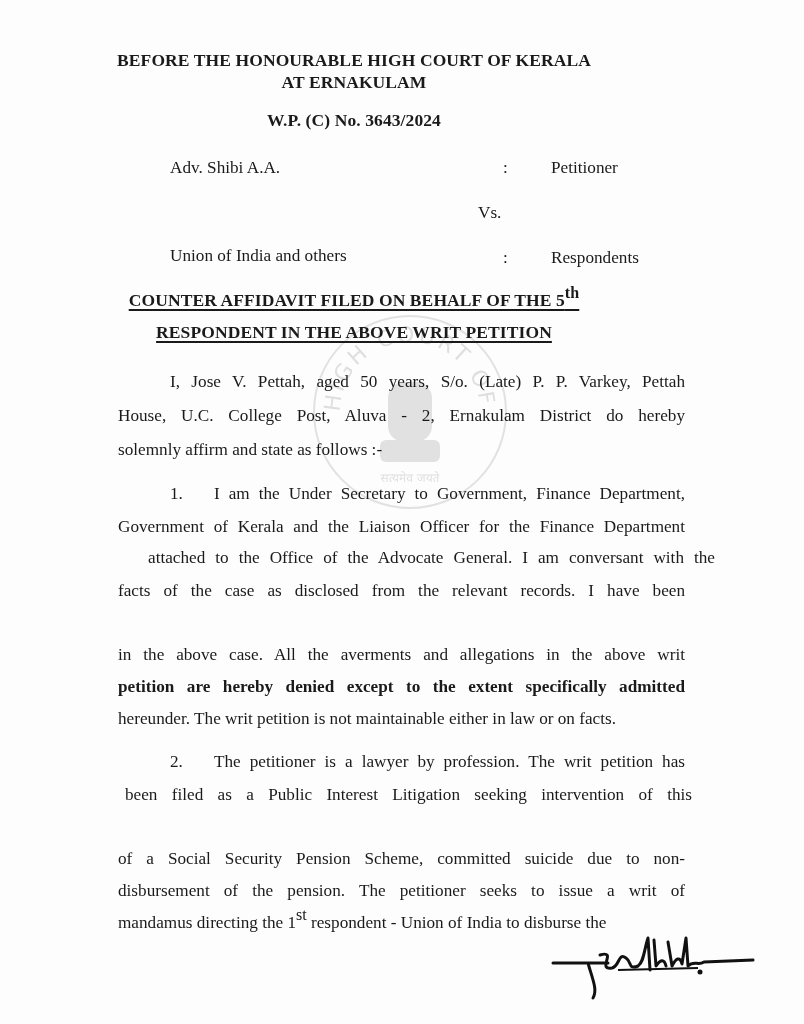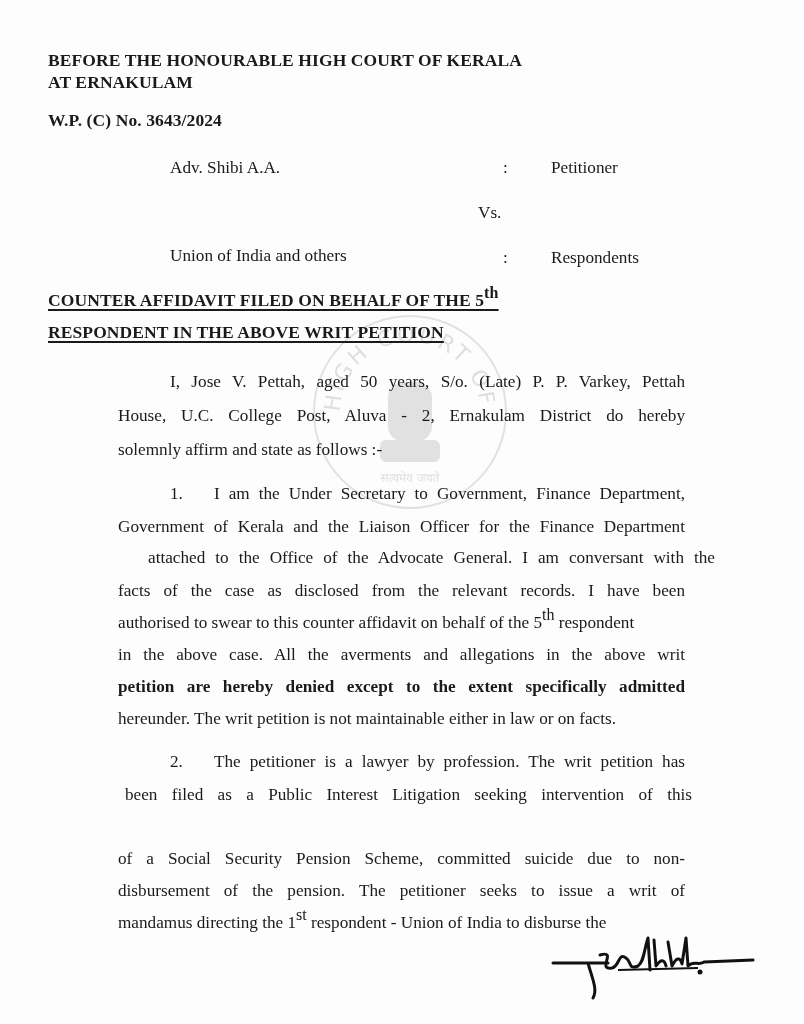--- a/index.html
+++ b/index.html
@@ -6,7 +6,7 @@
   body { width:804px; height:1024px; position:relative; overflow:hidden;
          font-family:"Liberation Serif", "DejaVu Serif", serif; color:#1a1a1a; }
   .page { position:absolute; left:0; top:0; width:804px; height:1024px; background:#fdfdfd; }
-  .center { position:absolute; left:0; width:708px; text-align:left;padding-left:48px; }
+  .center { position:absolute; left:0; width:708px; text-align:center; }
   .bold { font-weight:bold; }
   .h1 { font-size:17.5px; letter-spacing:0.1px; }
   .line { position:absolute; font-size:17.2px; white-space:nowrap; }

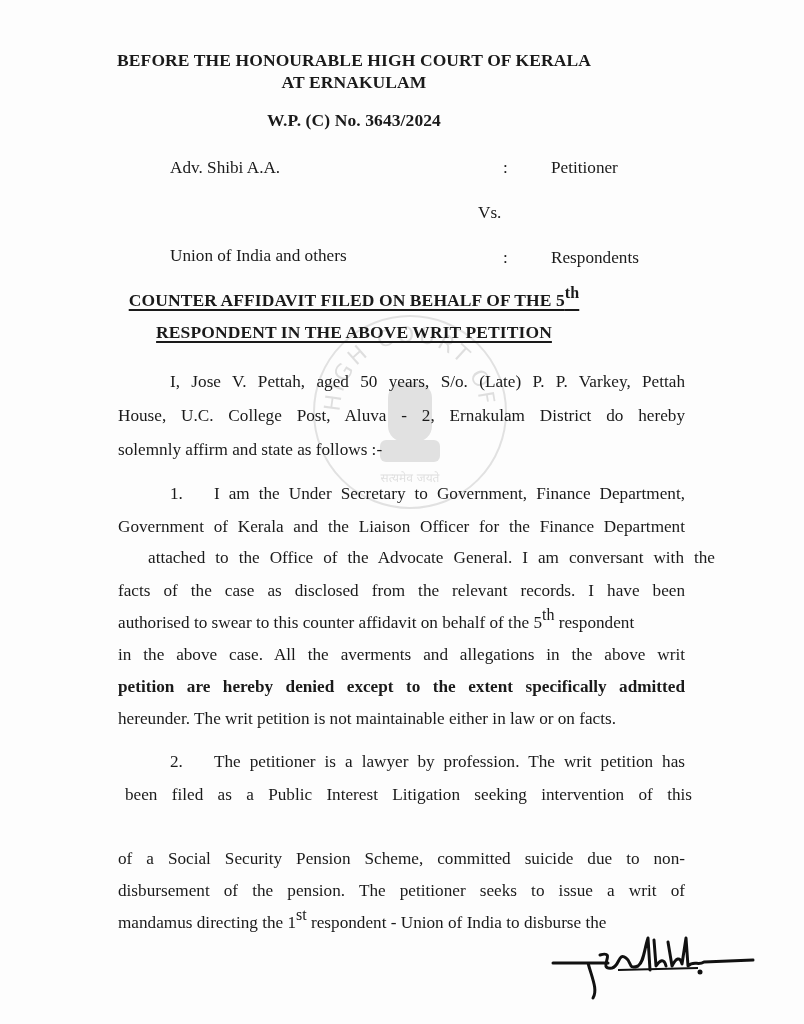--- a/index.html
+++ b/index.html
@@ -62,9 +62,6 @@
   <div class="just" style="top:517px;">Government of Kerala and the Liaison Officer for the Finance Department</div>
   <div class="just" style="top:548px;margin-left:30px;">attached to the Office of the Advocate General. I am conversant with the</div>
   <div class="just" style="top:581px;">facts of the case as disclosed from the relevant records. I have been</div>
-  <div class="line" style="left:118px; top:613px;">
-    <span>authorised to swear to this counter affidavit on behalf of the 5</span><sup>th</sup><span> respondent</span>
-  </div>
   <div class="just" style="top:645px;">in the above case. All the averments and allegations in the above writ</div>
   <div class="just" style="top:677px;font-weight:bold;">petition are hereby denied except to the extent specifically admitted</div>
   <div class="just last" style="top:709px;">hereunder. The writ petition is not maintainable either in law or on facts.</div>

